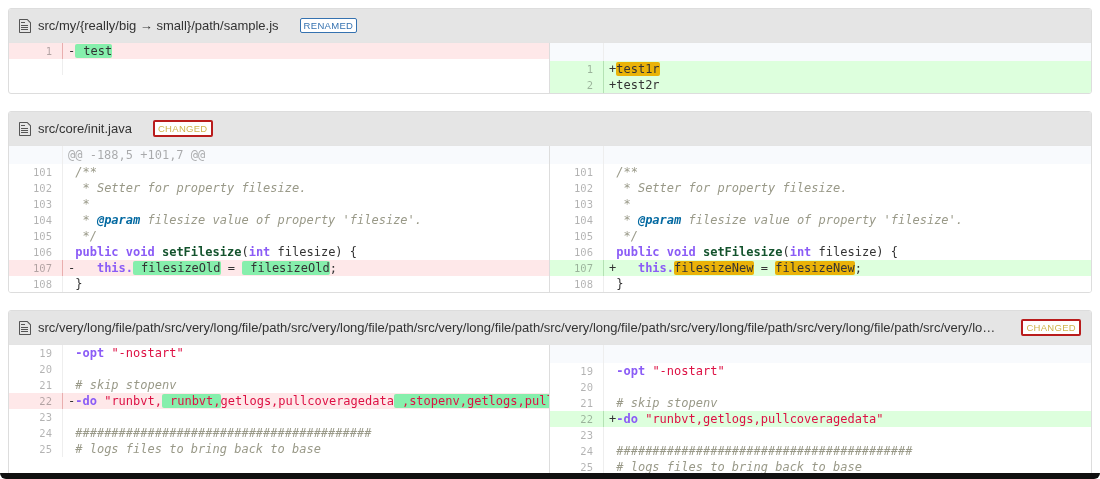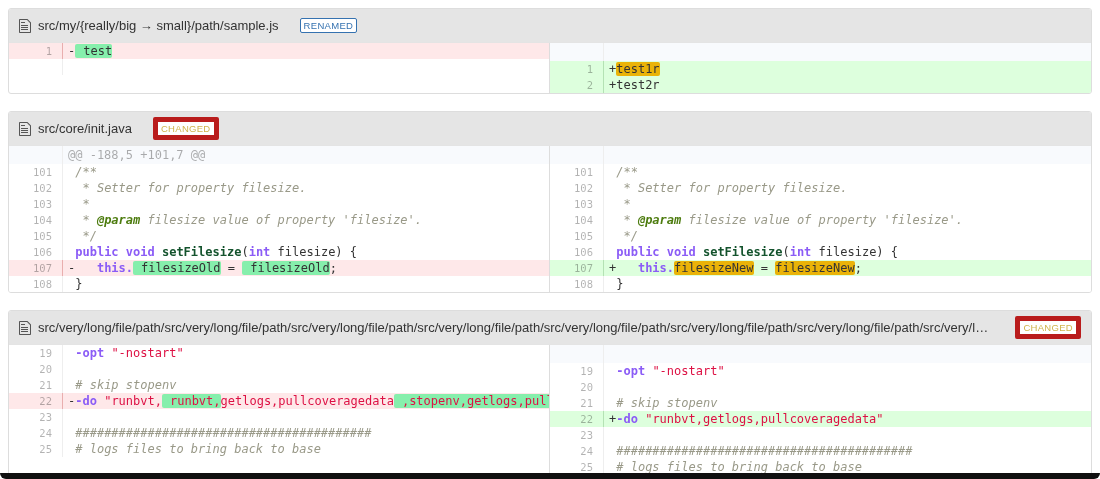--- a/index.html
+++ b/index.html
@@ -29,7 +29,7 @@
     padding:1px 3px; border-radius:2px; background:#fff;
   }
   .tag-renamed { color:#3572b0; border:1px solid #3572b0; }
-  .tag-changed { color:#d0b44c; border:5px solid #b91c1c; }
+  .tag-changed { color:#d0b44c; border:2px solid #b91c1c; }
 
   
   .fbody { display:flex; width:100%; }

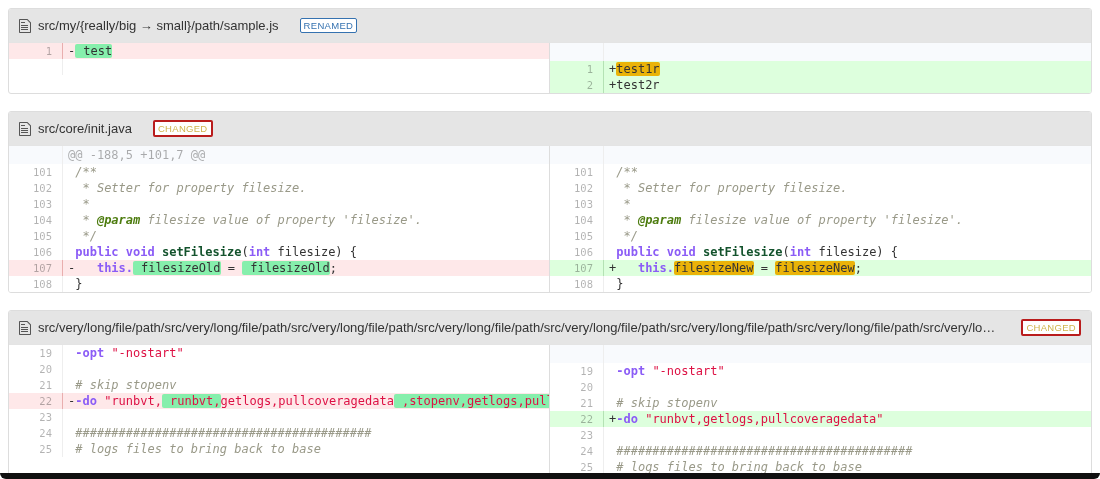--- a/index.html
+++ b/index.html
@@ -68,7 +68,7 @@
   .t { font-weight:bold; color:#14532d; }
   .c { color:#999988; font-style:italic; }
   .s { color:#dd1144; }
-  .d { color:#4d7c0f; font-weight:bold; font-style:italic; }
+  .d { color:#0369a1; font-weight:bold; font-style:italic; }
 
   
   .bottom-edge {

